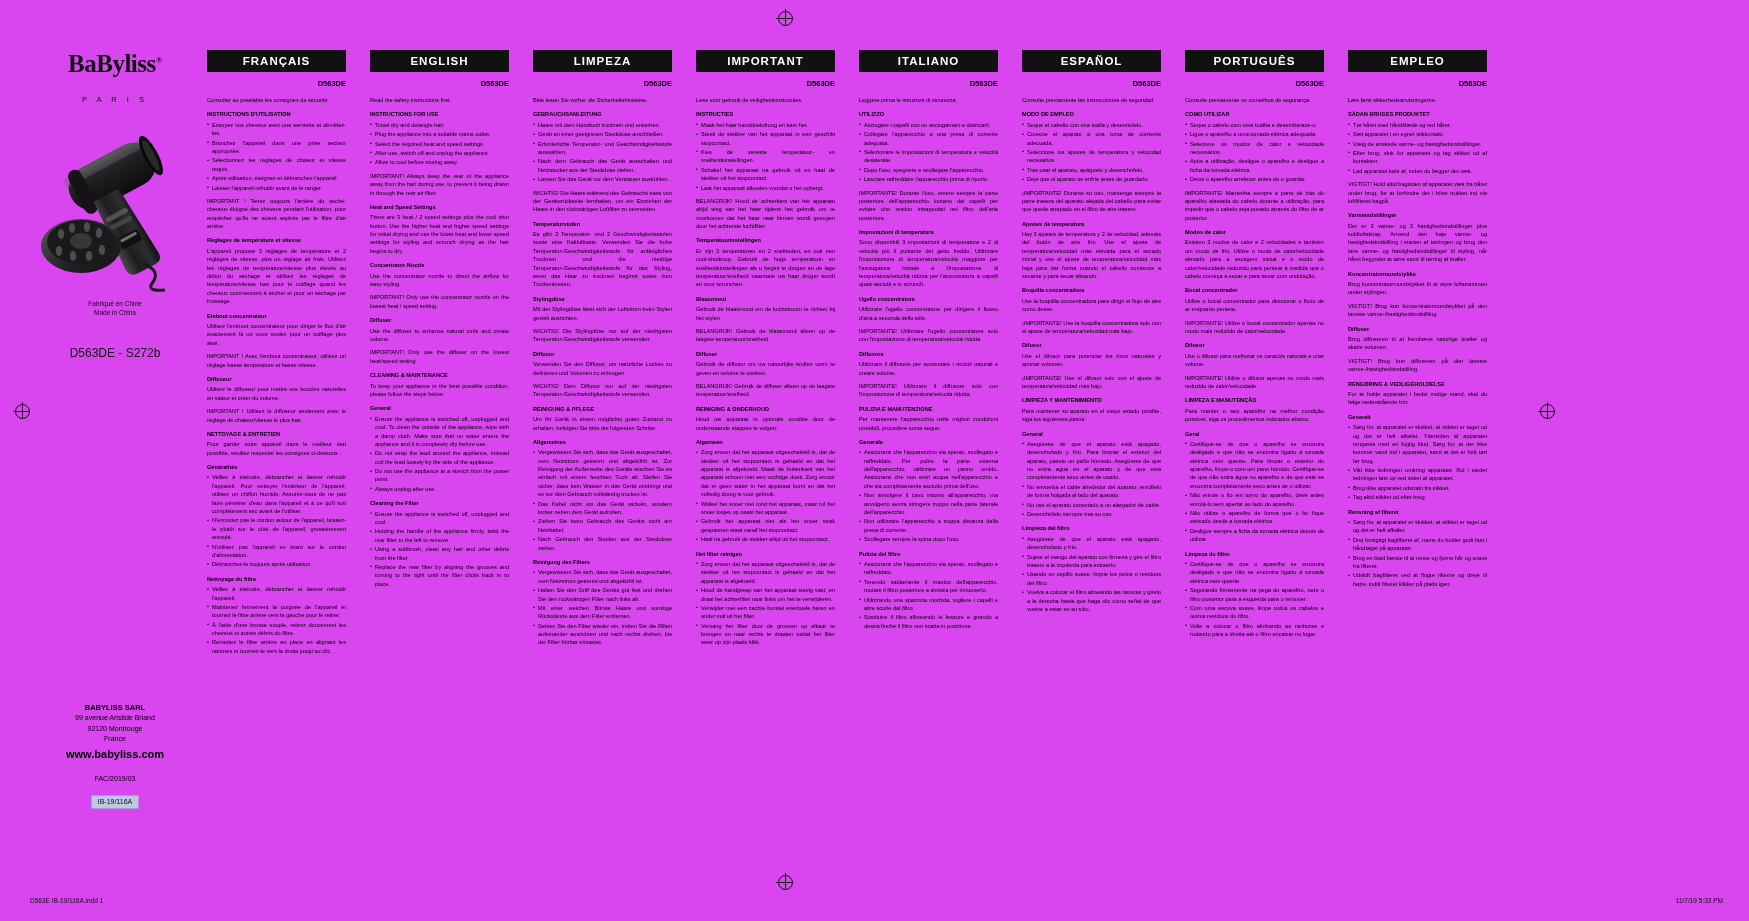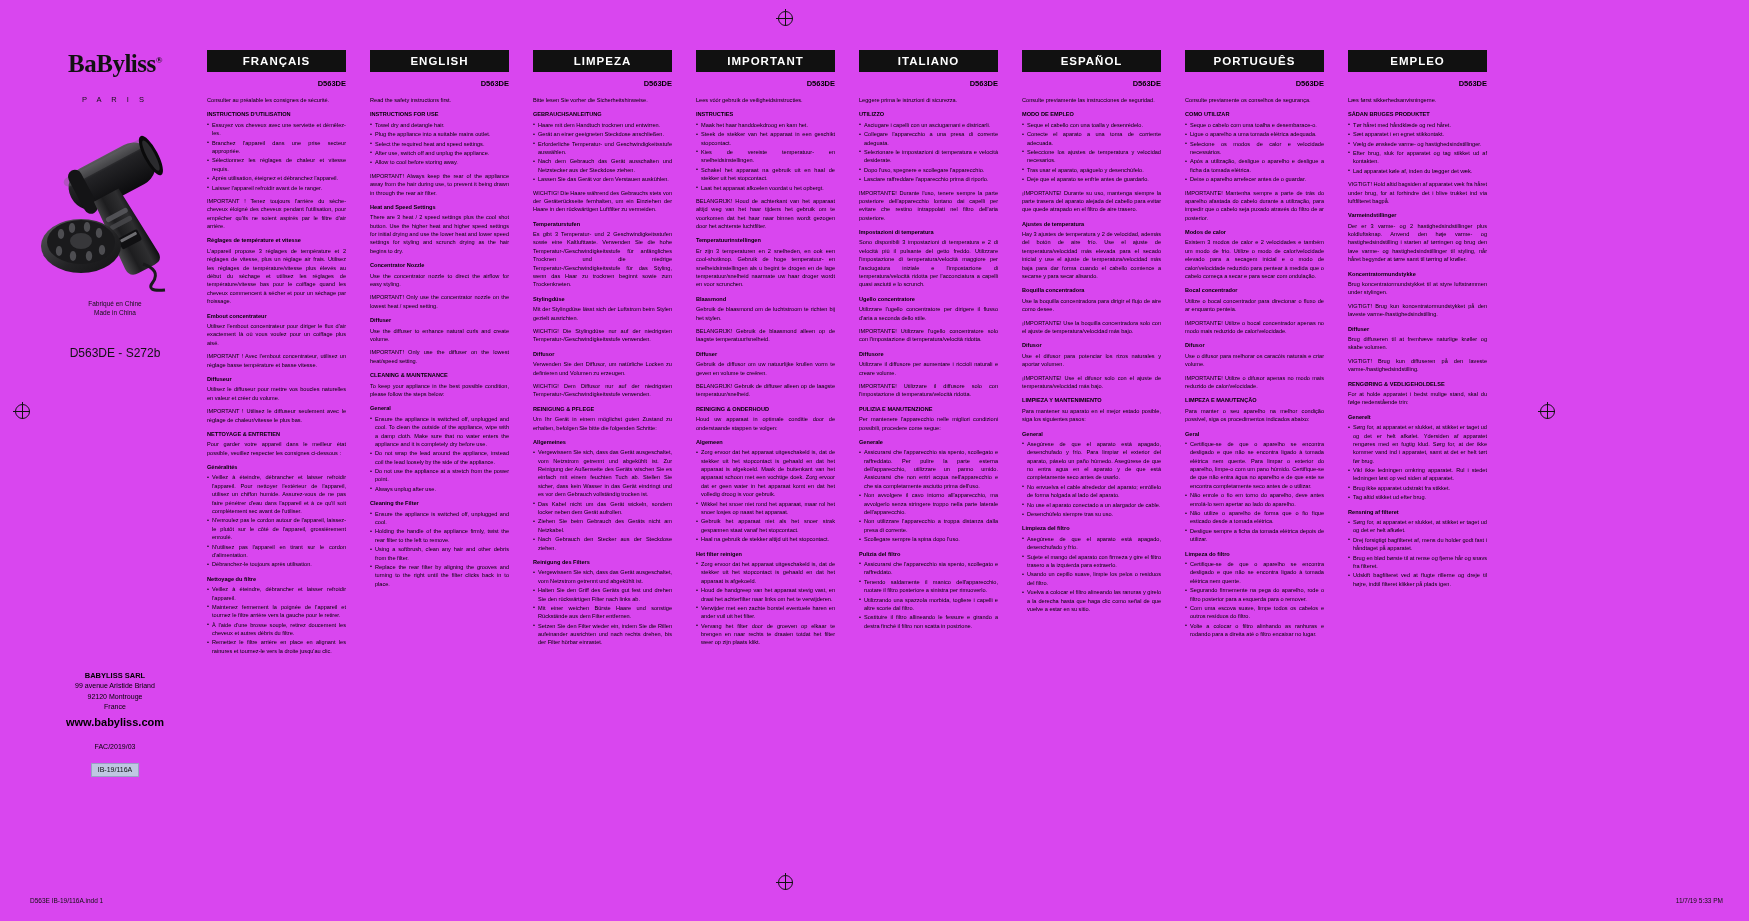--- a/index.html
+++ b/index.html
@@ -86,7 +86,7 @@
   .addr {
     position: absolute;
     left: 30px;
-    top: 670px;
+    top: 702px;
     width: 170px;
     text-align: center;
     font-size: 7px;

